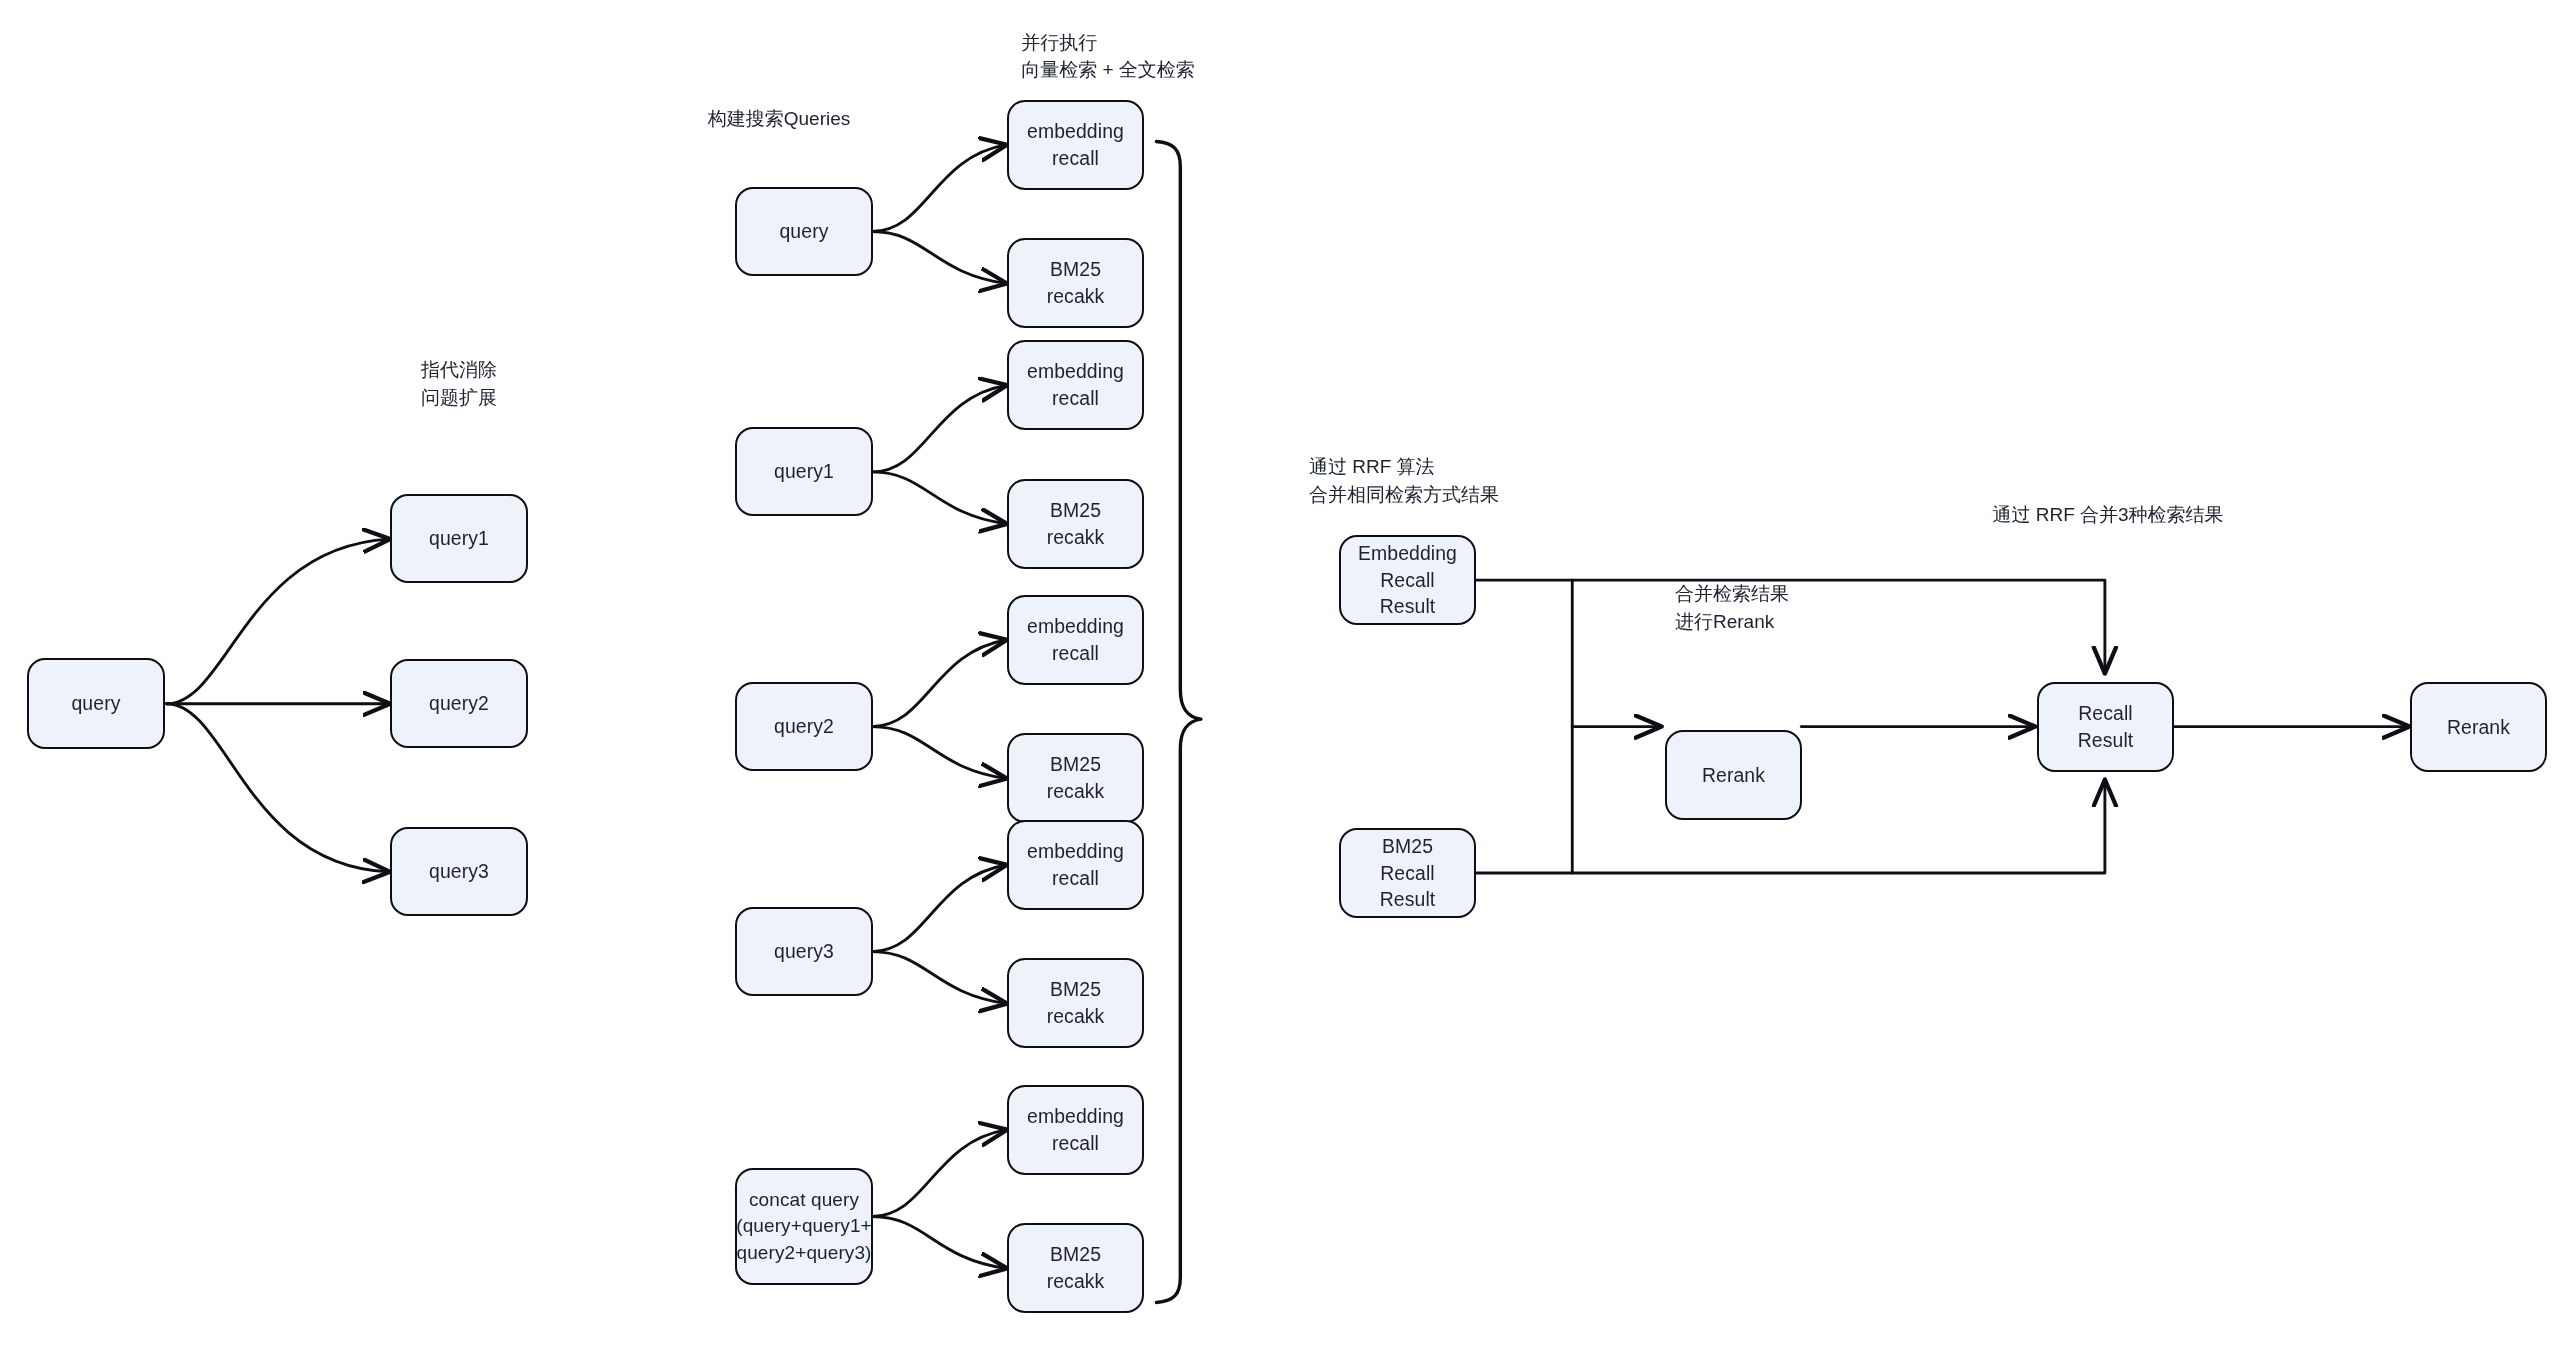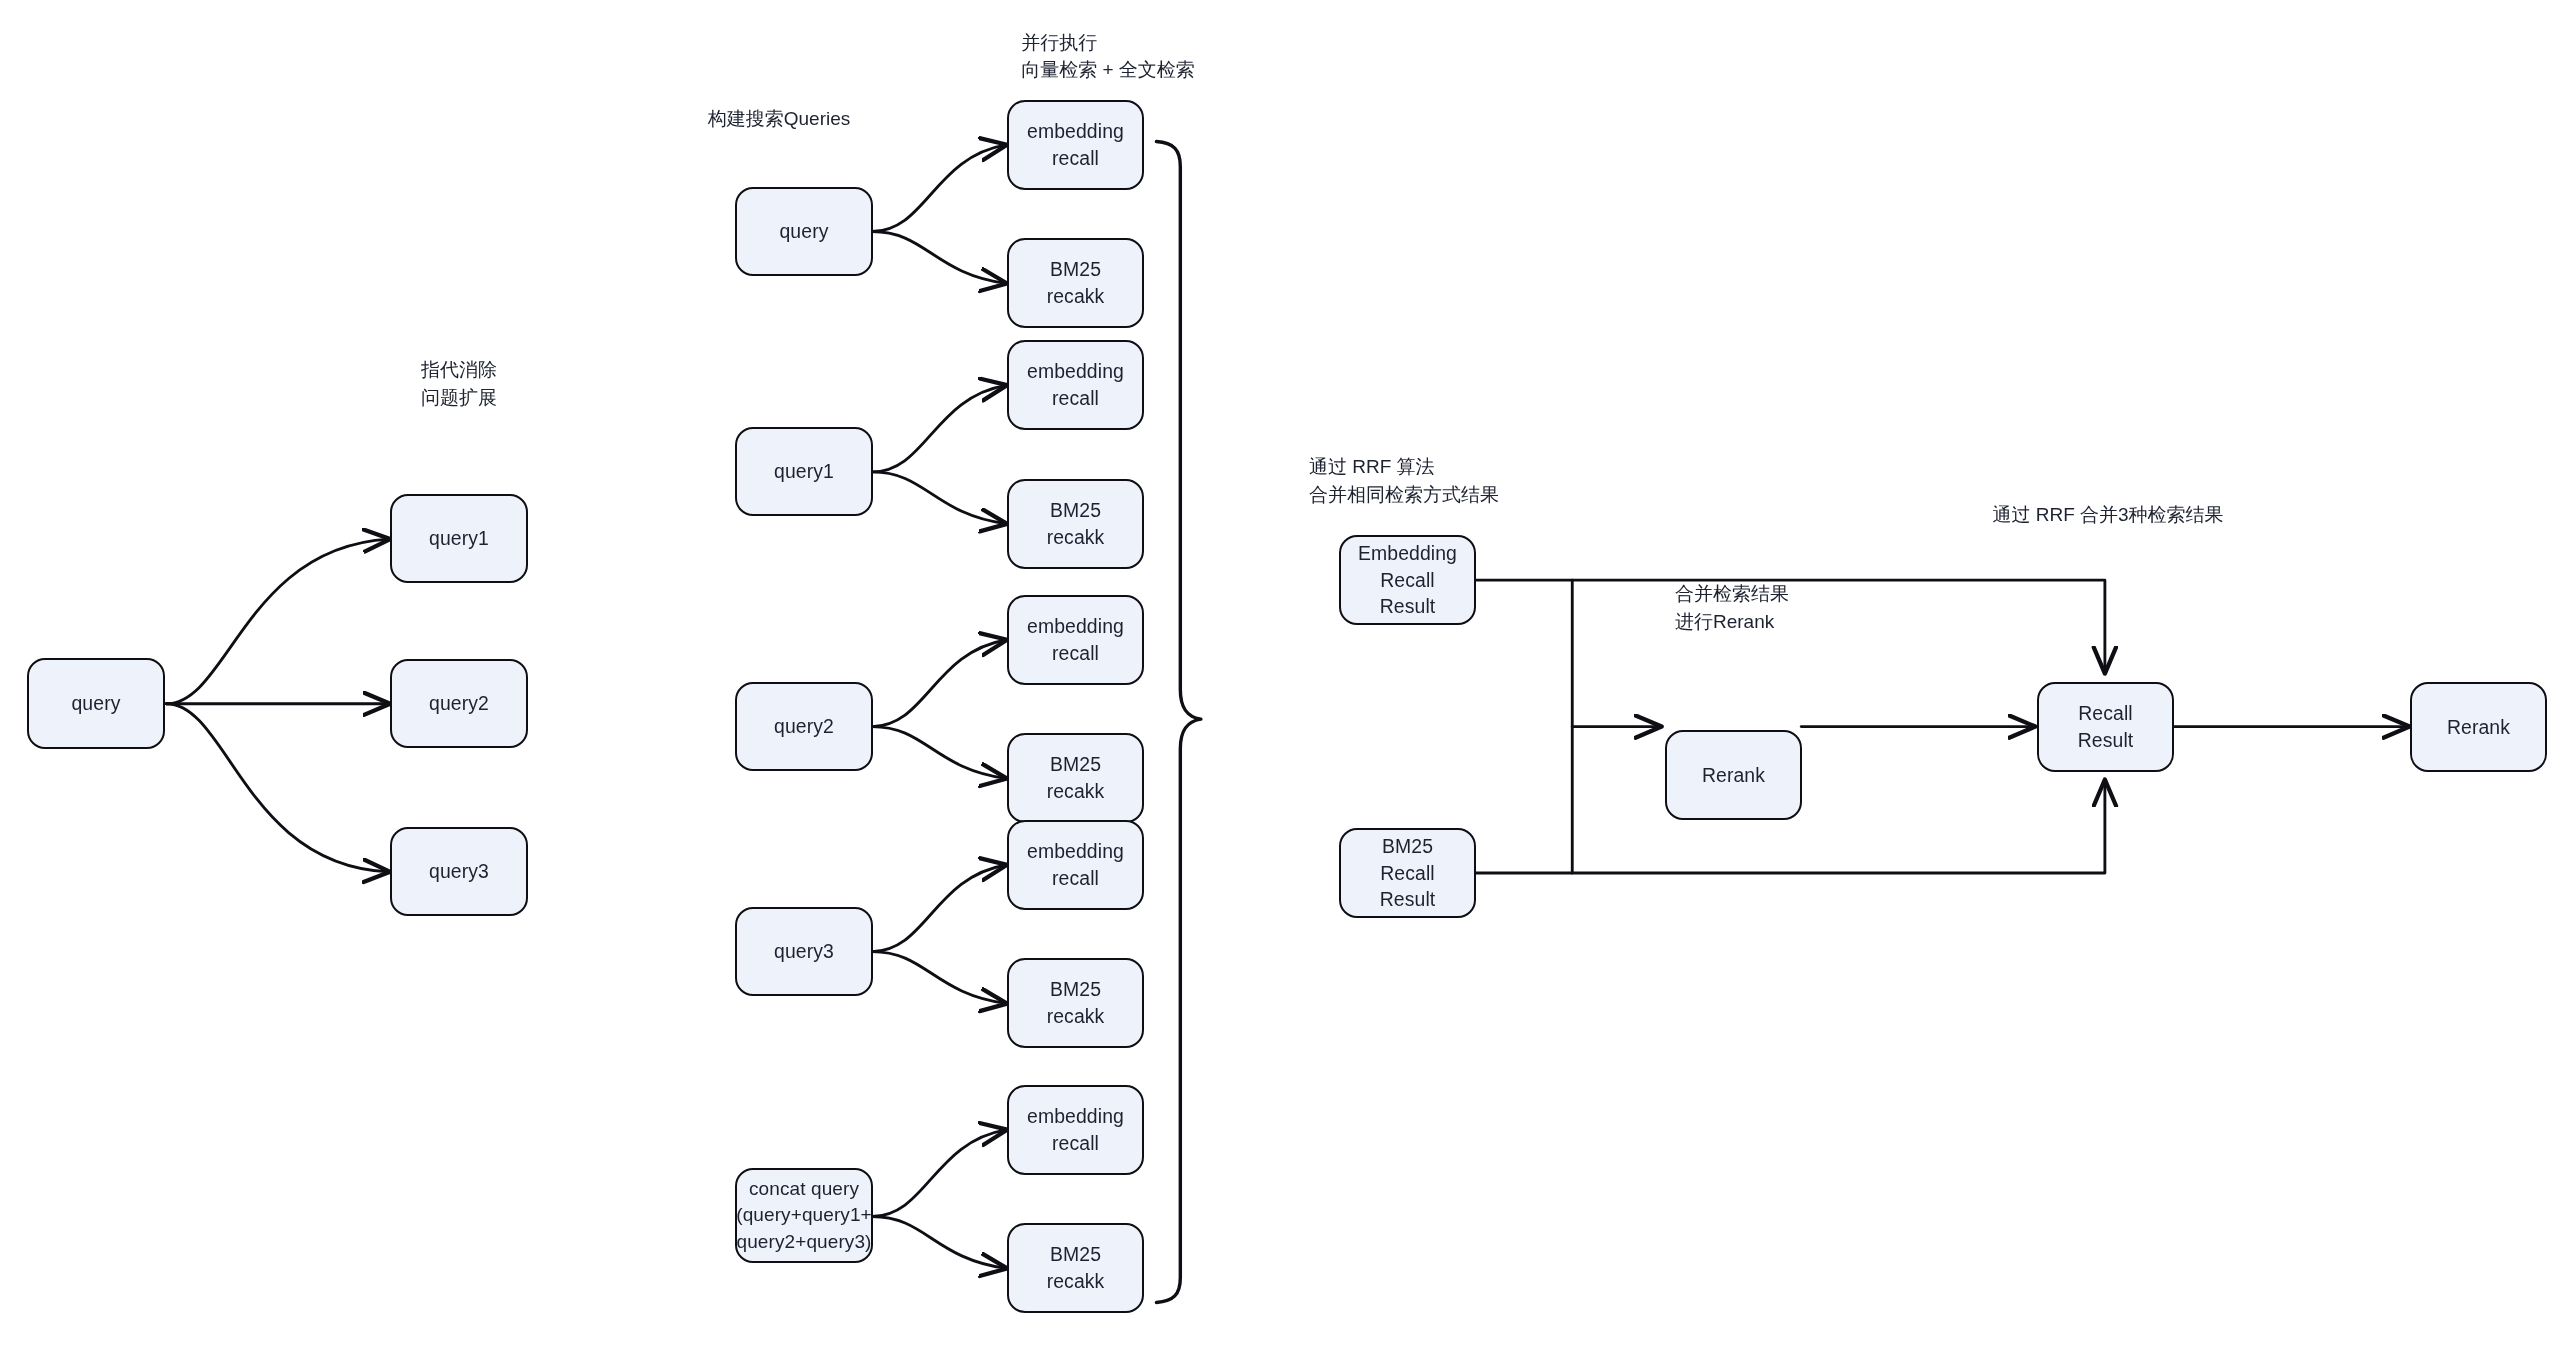--- a/index.html
+++ b/index.html
@@ -134,7 +134,7 @@
 
   <div class="node" style="left:735px; top:907px; width:138px; height:89px;">query3</div>
 
-  <div class="node small" style="left:735px; top:1168px; width:138px; height:95px;">concat query
+  <div class="node small" style="left:735px; top:1168px; width:138px; height:117px;">concat query
 (query+query1+
 query2+query3)</div>
 

